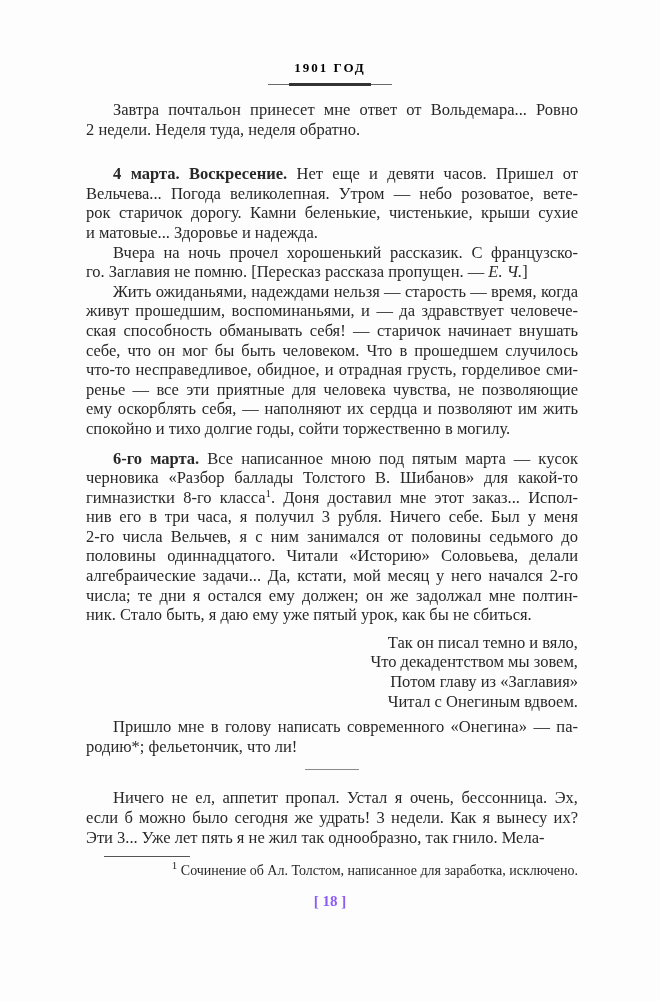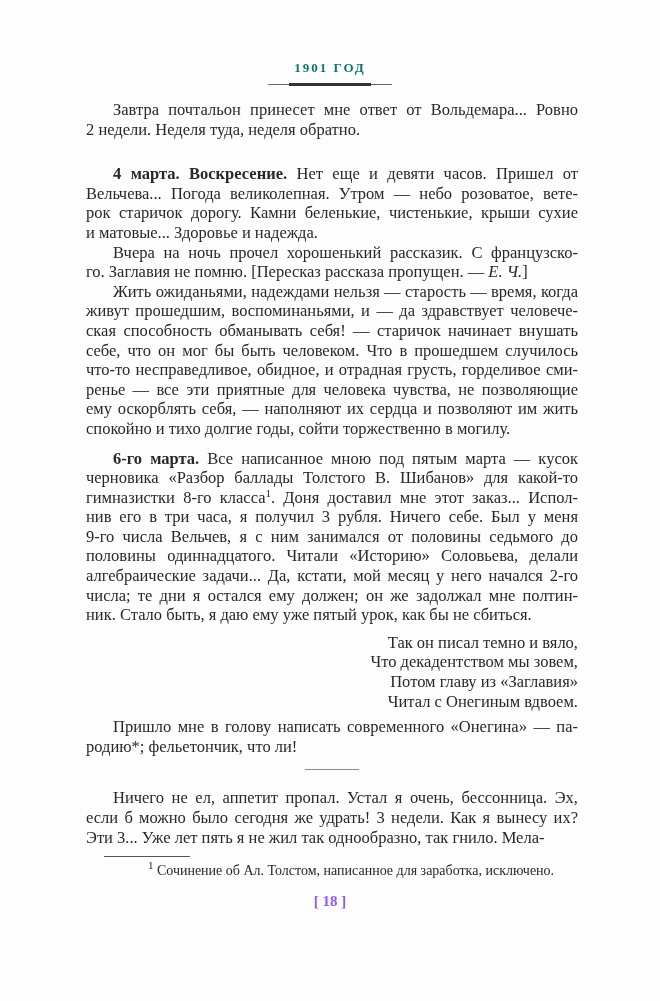--- a/index.html
+++ b/index.html
@@ -26,7 +26,7 @@
     font-weight: bold;
     font-size: 13px;
     letter-spacing: 2px;
-    color: #0f766e;
+    color: #000000;
   }
   .head-rule {
     position: relative;

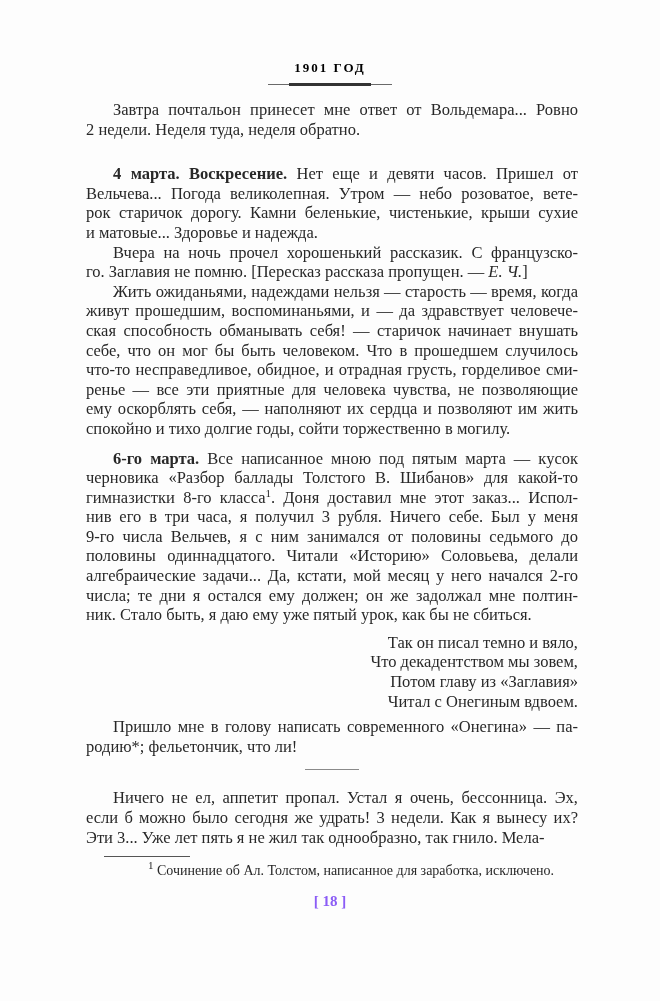--- a/index.html
+++ b/index.html
@@ -149,7 +149,7 @@
         <div class="line" data-name="text-line"><span>черновика «Разбор баллады Толстого В. Шибанов» для какой-то</span></div>
         <div class="line" data-name="text-line"><span>гимназистки 8-го класса</span><sup>1</sup><span>. Доня доставил мне этот заказ... Испол-</span></div>
         <div class="line" data-name="text-line"><span>нив его в три часа, я получил 3 рубля. Ничего себе. Был у меня</span></div>
-        <div class="line" data-name="text-line"><span>9-го числа Вельчев, я с ним занимался от половины седьмого до</span></div>
+        <div class="line" data-name="text-line"><span>2-го числа Вельчев, я с ним занимался от половины седьмого до</span></div>
         <div class="line" data-name="text-line"><span>половины одиннадцатого. Читали «Историю» Соловьева, делали</span></div>
         <div class="line" data-name="text-line"><span>алгебраические задачи... Да, кстати, мой месяц у него начался 2-го</span></div>
         <div class="line" data-name="text-line"><span>числа; те дни я остался ему должен; он же задолжал мне полтин-</span></div>

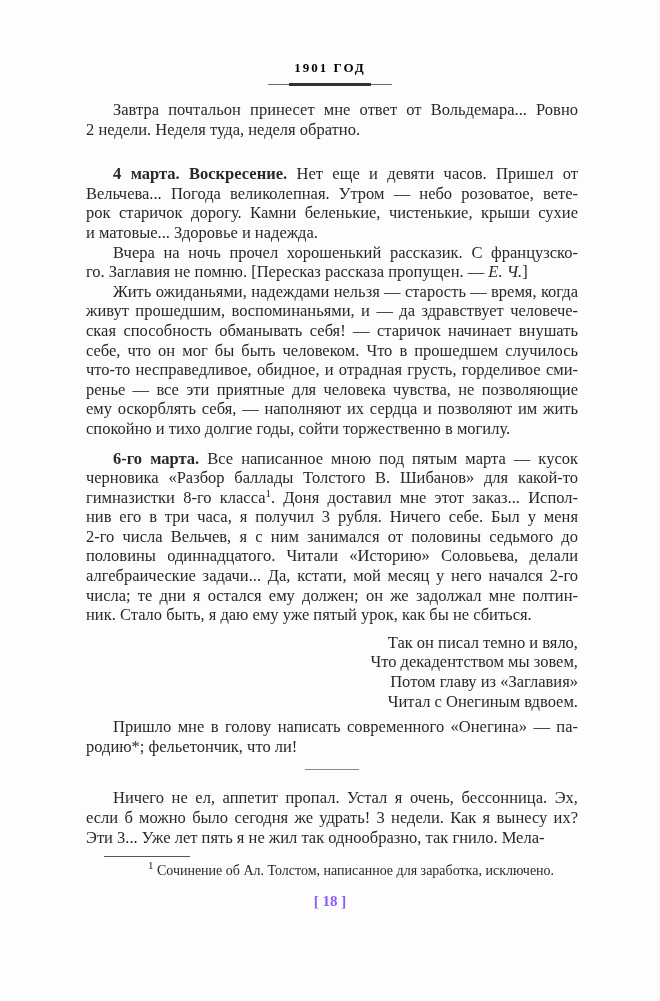--- a/index.html
+++ b/index.html
@@ -98,7 +98,7 @@
     font-size: 14px;
     line-height: 18px;
     text-indent: 38px;
-    text-align: center;
+    text-align: right;
   }
 
   

